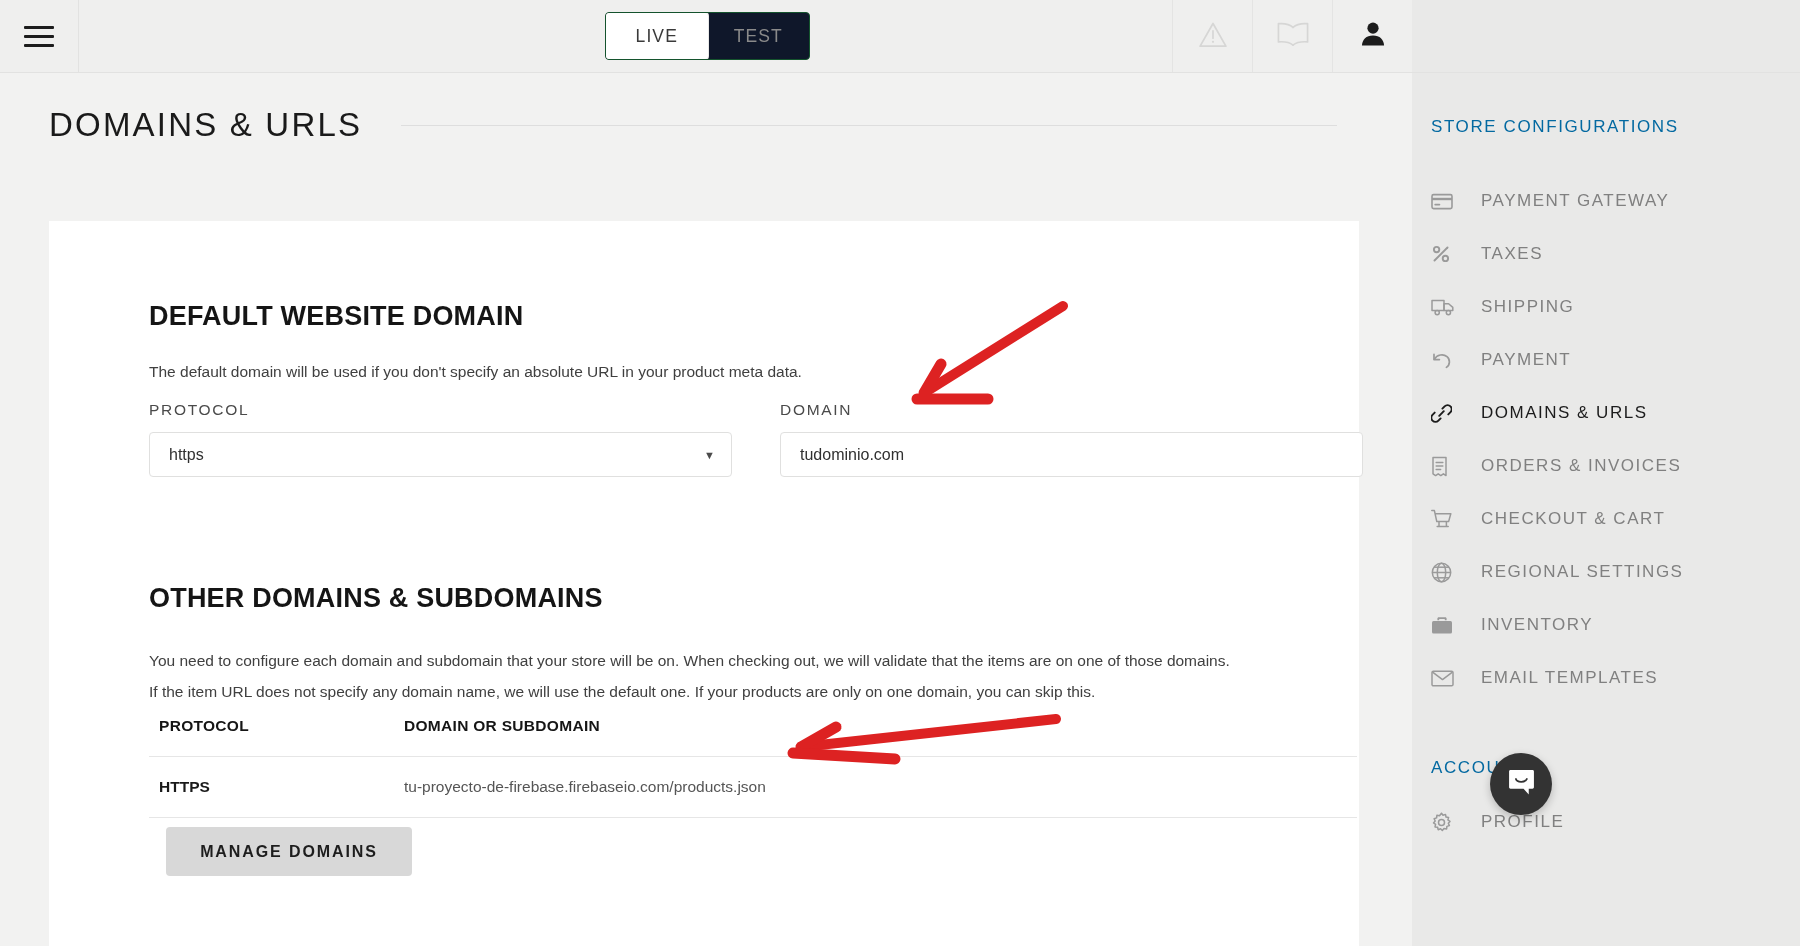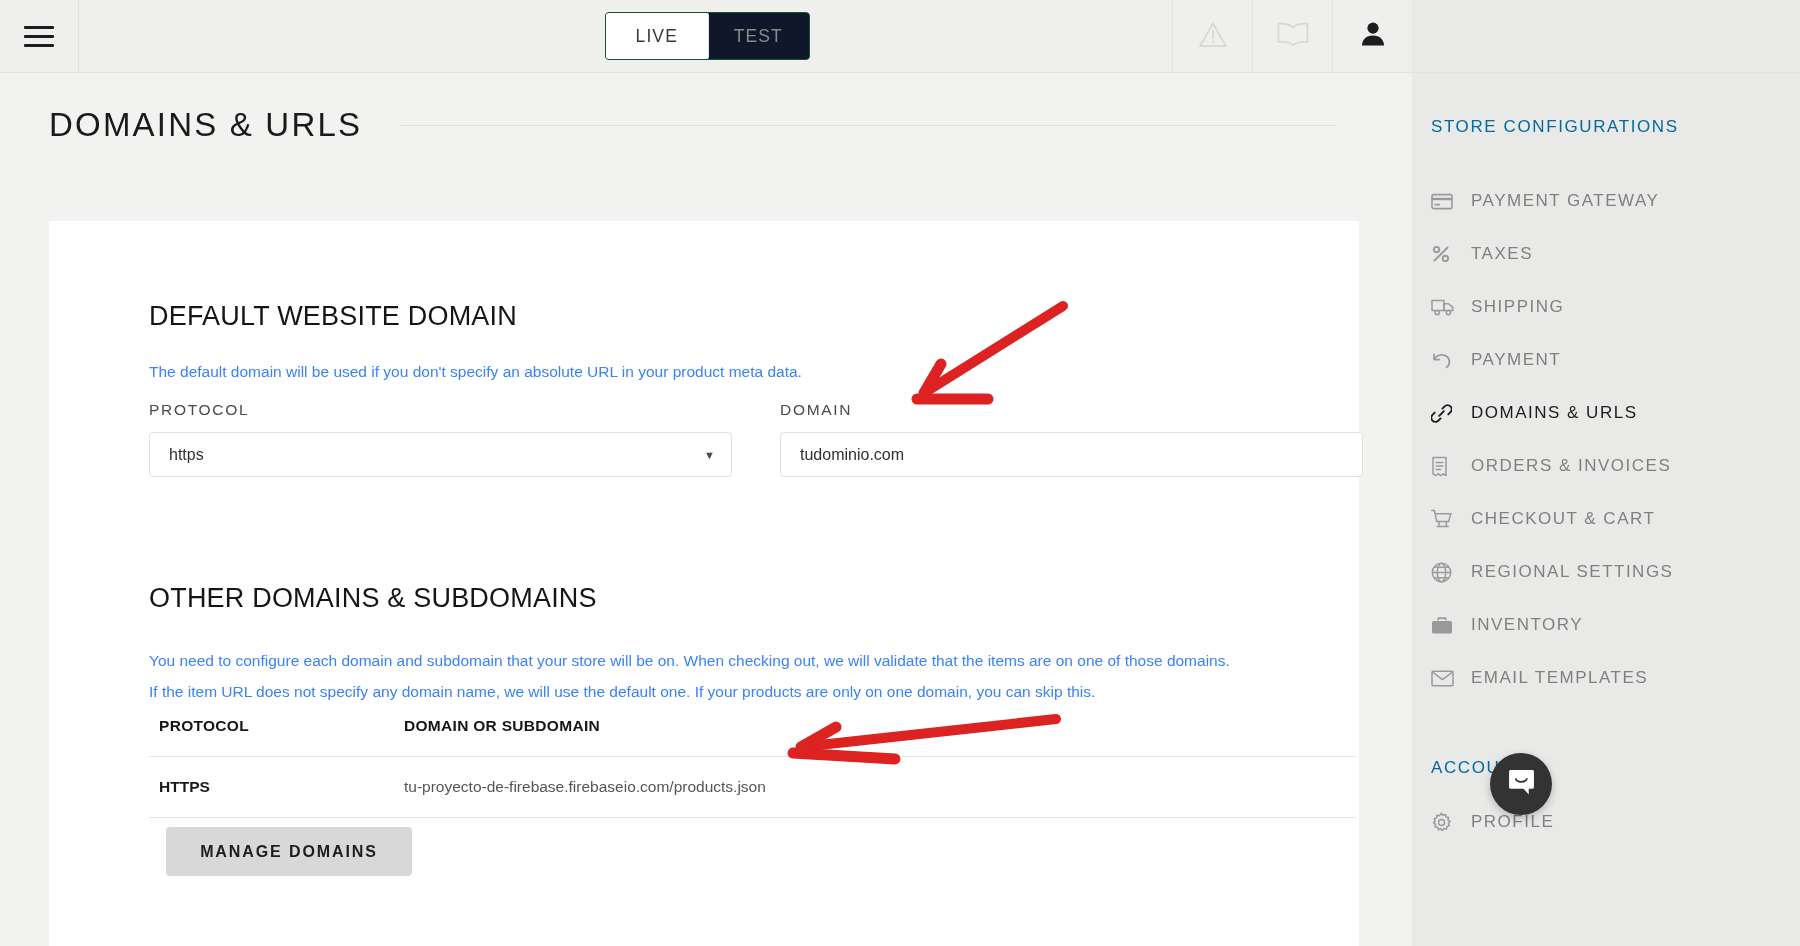--- a/index.html
+++ b/index.html
@@ -244,7 +244,7 @@
     font-size: 17px;
     letter-spacing: 1.5px;
     color: #808080;
-    margin-left: 11px;
+    margin-left: 21px;
     white-space: nowrap;
   }
   .side-item.active .side-label { color: #1c1c1c; }

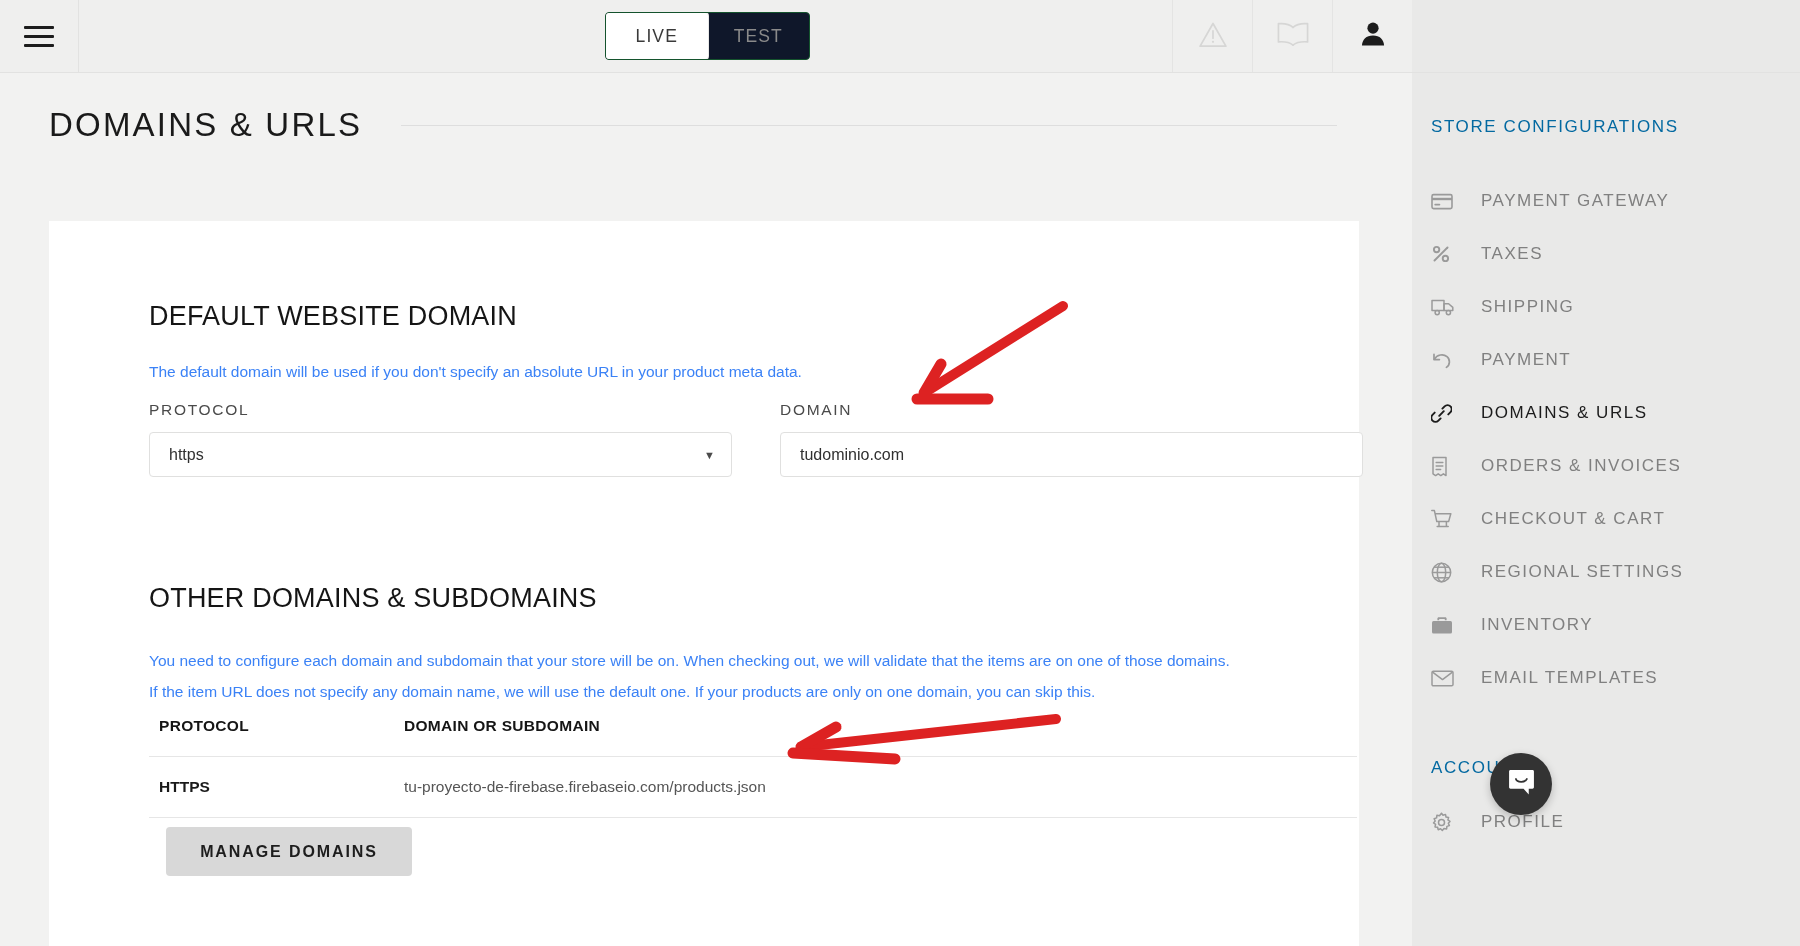--- a/index.html
+++ b/index.html
@@ -122,7 +122,7 @@
 
   .section-title {
     font-size: 27px;
-    font-weight: normal;
+    font-weight: bold;
     color: #151515;
     letter-spacing: 0.2px;
   }

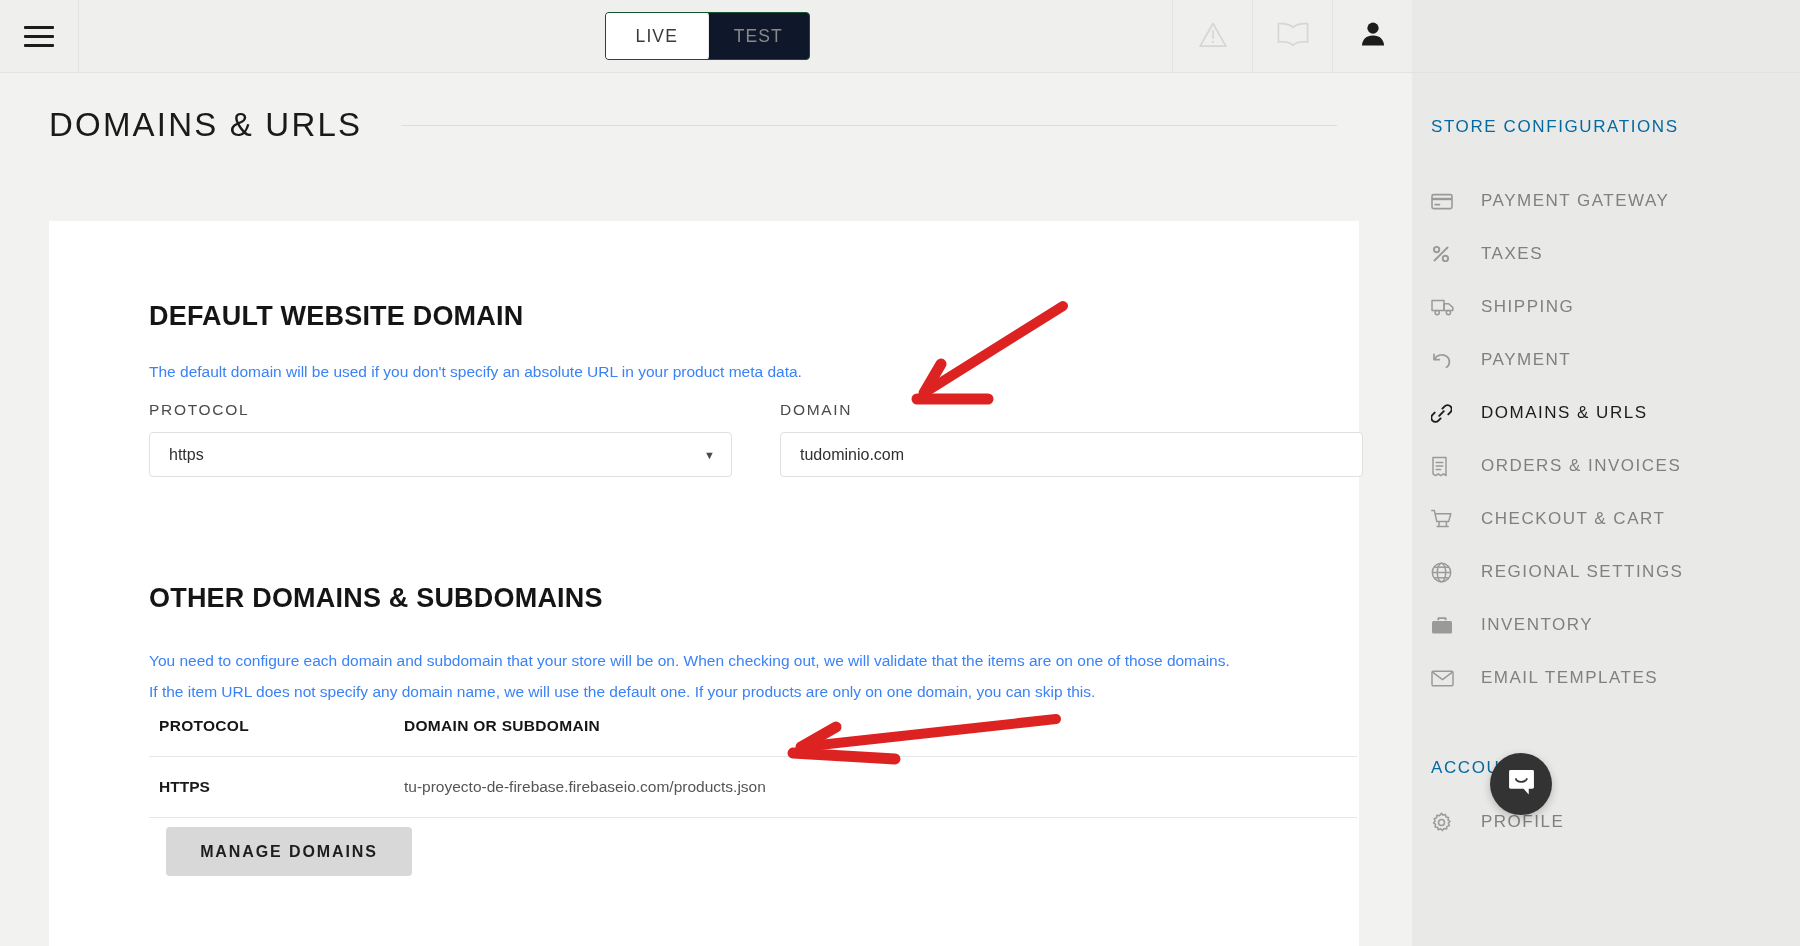--- a/index.html
+++ b/index.html
@@ -128,7 +128,7 @@
   }
   .body-text {
     font-size: 15.5px;
-    color: #3b82f6;
+    color: #404040;
     line-height: 31px;
   }
   .field-label {

